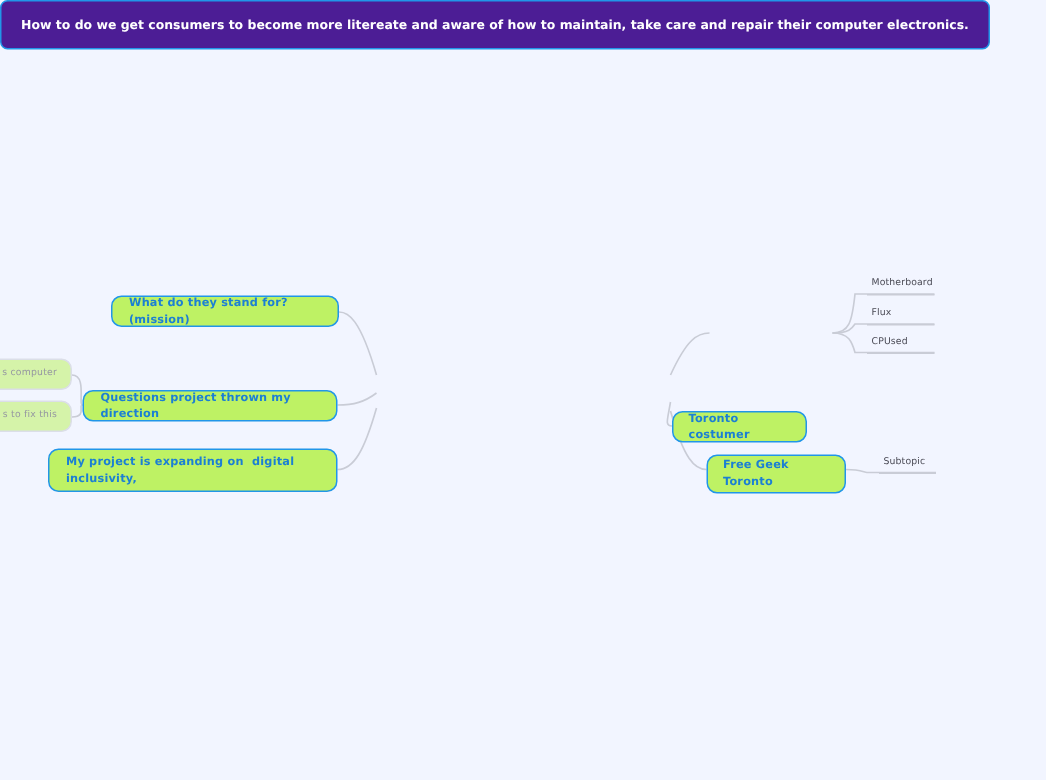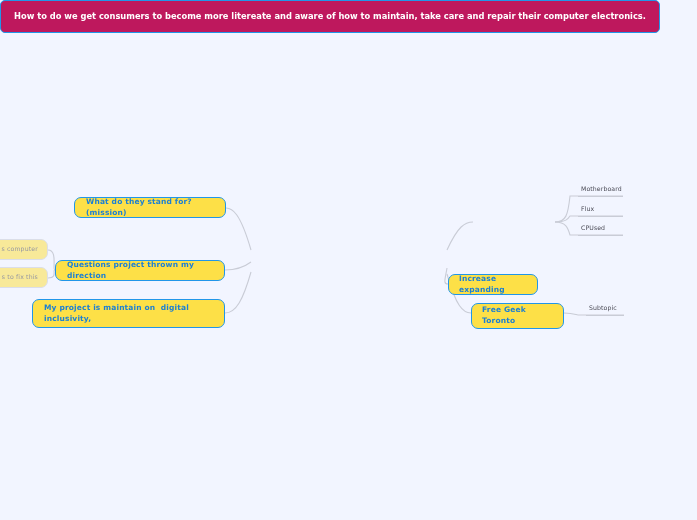--- a/index.html
+++ b/index.html
@@ -48,7 +48,7 @@
   .node-root {
     position: absolute;
     box-sizing: border-box;
-    background: #be185d;
+    background: #4c1d95;
     border: 1.4px solid #2196e8;
     border-radius: 5px;
     color: #ffffff;

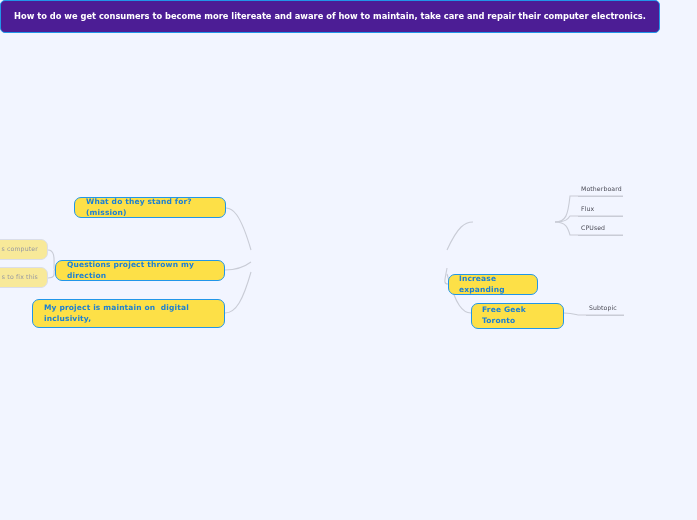--- a/index.html
+++ b/index.html
@@ -33,7 +33,7 @@
   .node {
     position: absolute;
     box-sizing: border-box;
-    background: #fde047;
+    background: #bef264;
     border: 1.4px solid #2196e8;
     border-radius: 7px;
     color: #1b7fd4;

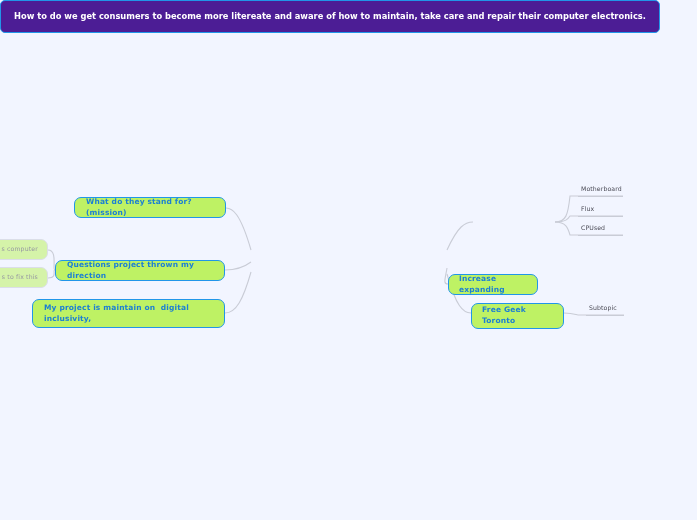--- a/index.html
+++ b/index.html
@@ -142,7 +142,7 @@
 
 
   <div class="node n-costumer">
-    <span>Increase expanding</span>
+    <span>Toronto costumer</span>
   </div>
 
   <div class="node n-freegeek">

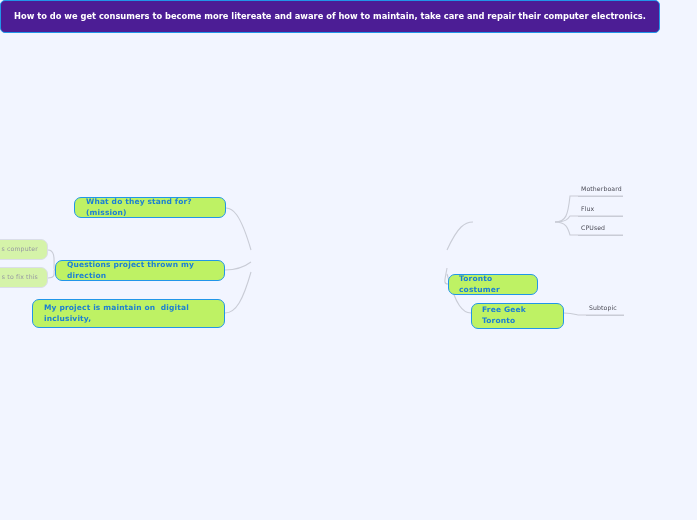--- a/index.html
+++ b/index.html
@@ -137,7 +137,7 @@
   </div>
 
   <div class="node n-project">
-    <span>My project is maintain on  digital inclusivity,</span>
+    <span>My project is expanding on  digital inclusivity,</span>
   </div>
 
 

